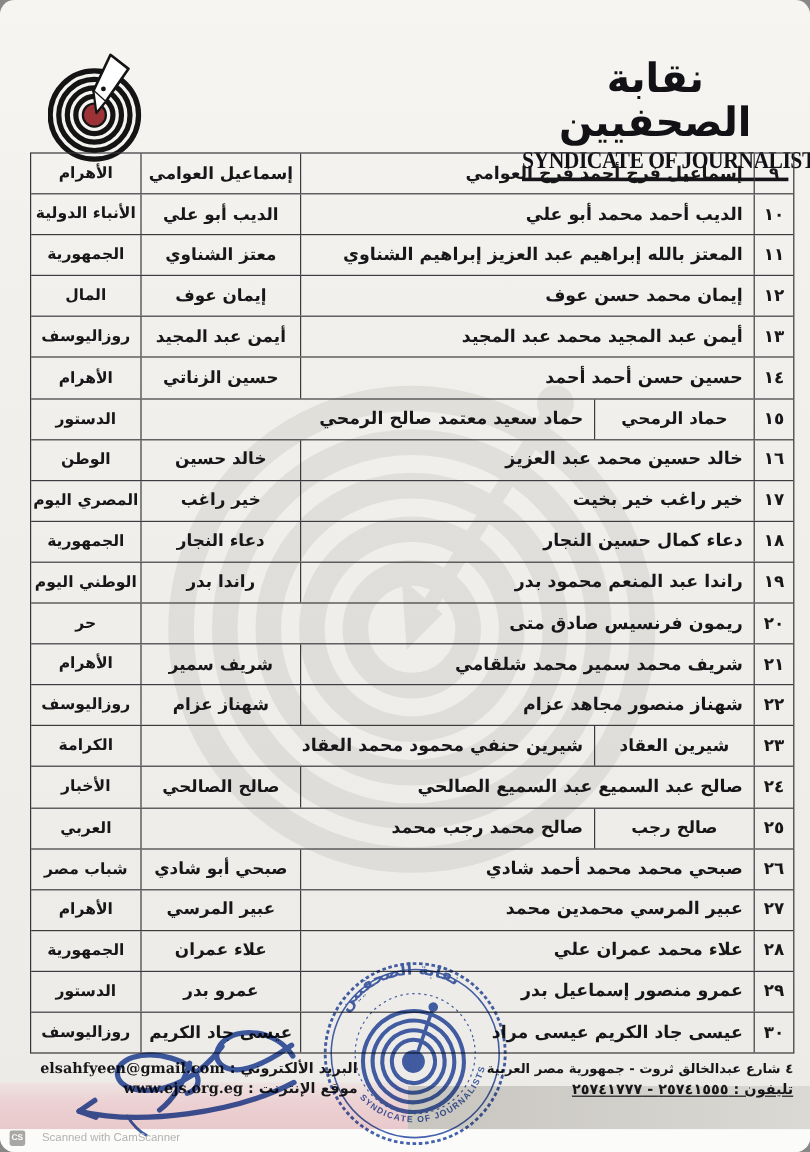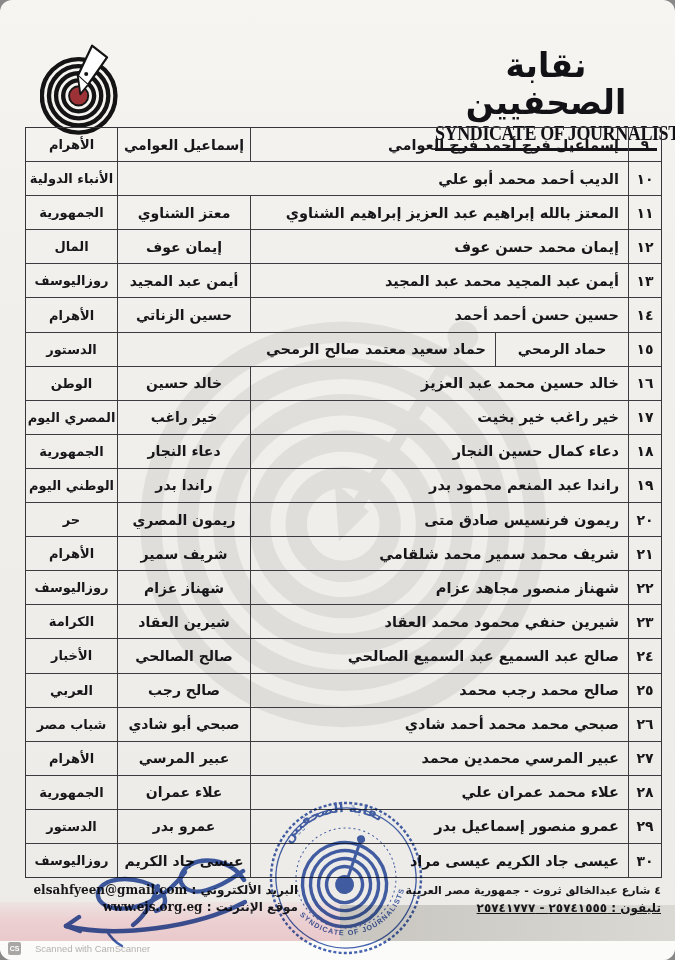--- a/index.html
+++ b/index.html
@@ -104,6 +104,7 @@
 
     <div class="trow">
       <div class="cell c-news">الأنباء الدولية</div>
+      <div class="cell c-short">الديب أبو علي</div>
       <div class="cell c-full">الديب أحمد محمد أبو علي</div>
       <div class="cell c-num">١٠</div>
     </div>

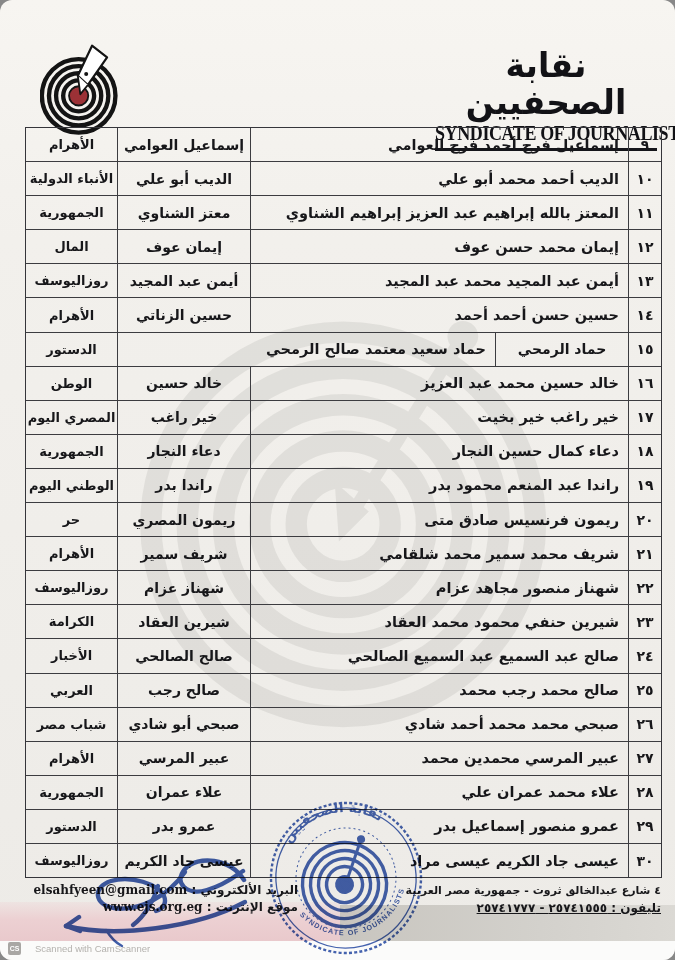--- a/index.html
+++ b/index.html
@@ -174,7 +174,6 @@
 
     <div class="trow">
       <div class="cell c-news">حر</div>
-      <div class="cell c-short">ريمون المصري</div>
       <div class="cell c-full">ريمون فرنسيس صادق متى</div>
       <div class="cell c-num">٢٠</div>
     </div>

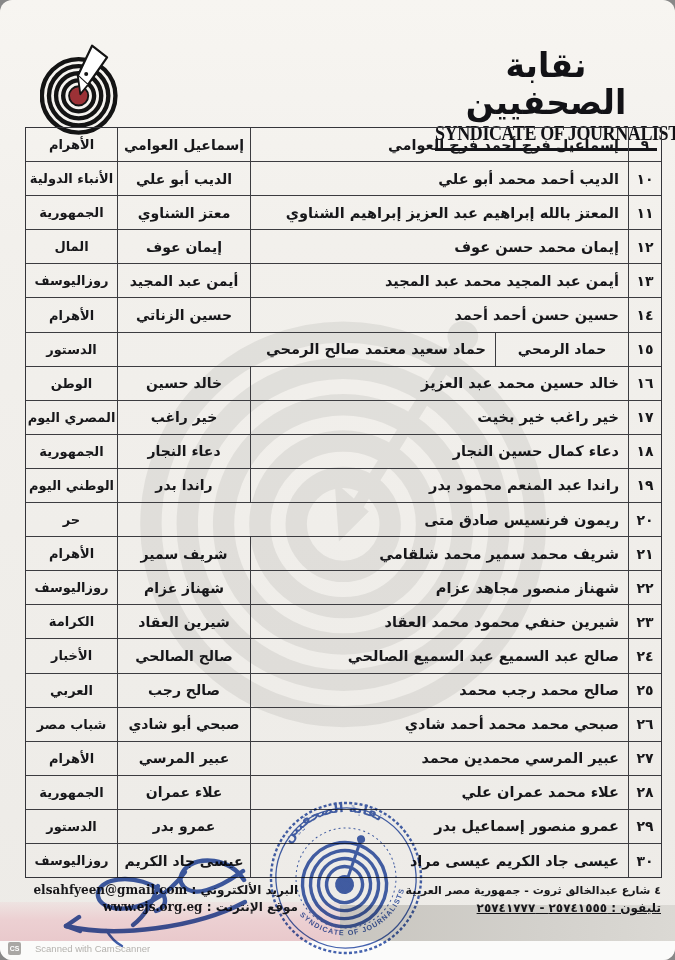--- a/index.html
+++ b/index.html
@@ -194,8 +194,8 @@
 
     <div class="trow">
       <div class="cell c-news">الكرامة</div>
+      <div class="cell c-full">شيرين حنفي محمود محمد العقاد</div>
       <div class="cell c-short">شيرين العقاد</div>
-      <div class="cell c-full">شيرين حنفي محمود محمد العقاد</div>
       <div class="cell c-num">٢٣</div>
     </div>
 

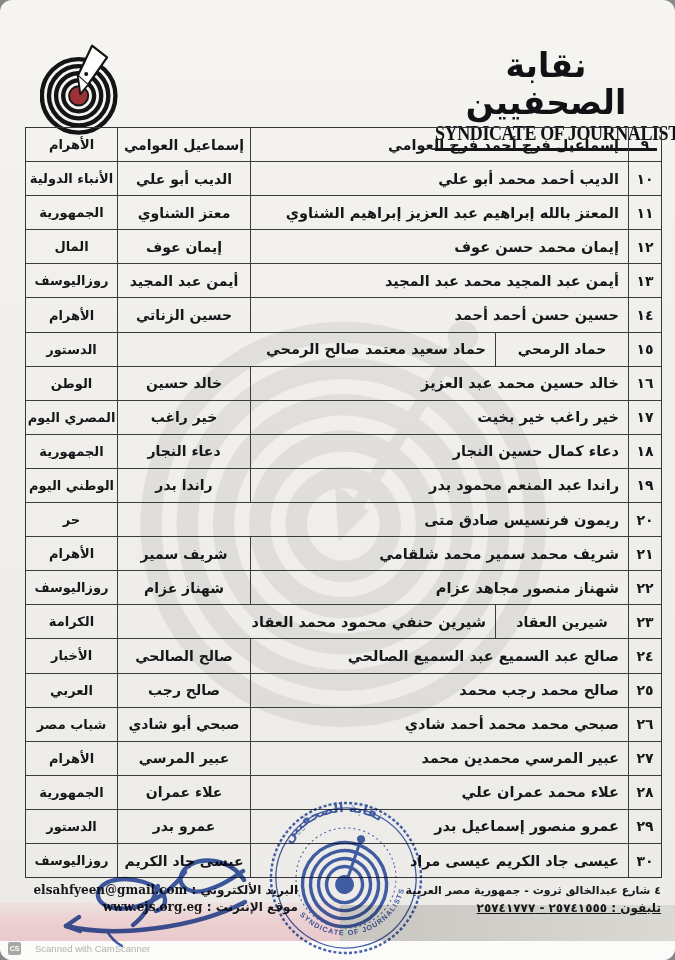--- a/index.html
+++ b/index.html
@@ -208,8 +208,8 @@
 
     <div class="trow">
       <div class="cell c-news">العربي</div>
+      <div class="cell c-full">صالح محمد رجب محمد</div>
       <div class="cell c-short">صالح رجب</div>
-      <div class="cell c-full">صالح محمد رجب محمد</div>
       <div class="cell c-num">٢٥</div>
     </div>
 

